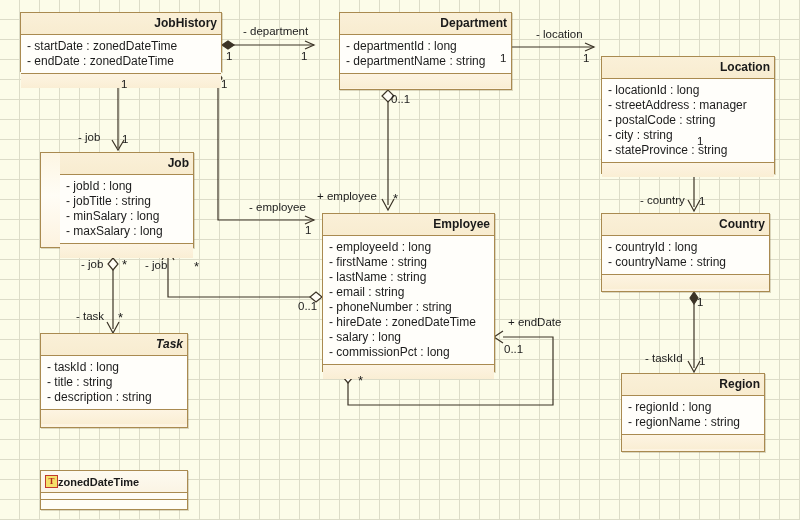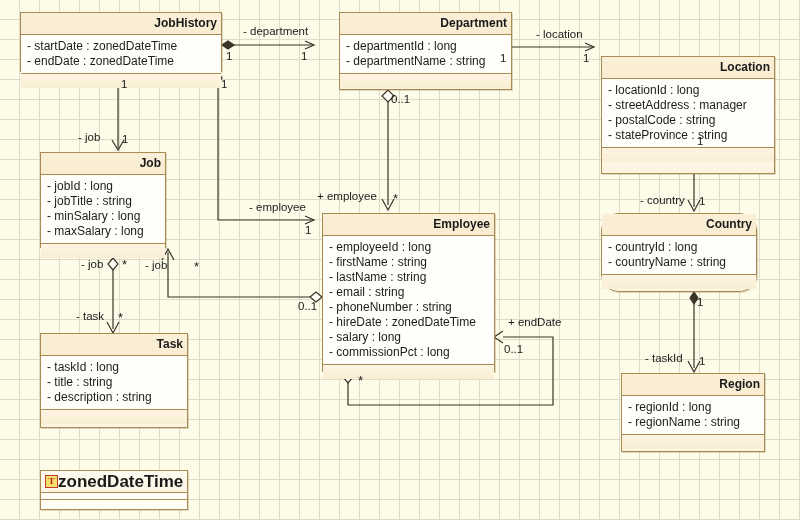--- a/index.html
+++ b/index.html
@@ -253,6 +253,7 @@
           <div class="uml-attr">- locationId : long</div>
           <div class="uml-attr">- streetAddress : manager</div>
           <div class="uml-attr">- postalCode : string</div>
+          <div class="uml-attr">- city : string</div>
           <div class="uml-attr">- stateProvince : string</div>
         </div>
         <div class="uml-ops"></div>

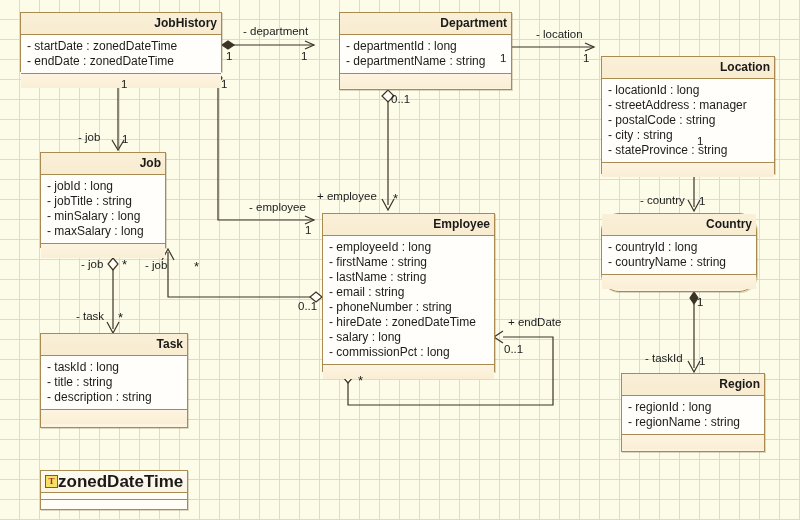--- a/index.html
+++ b/index.html
@@ -258,7 +258,7 @@
         </div>
         <div class="uml-ops"></div>
       </div>
-      <div class="uml-class" style="left: 40px; top: 152px; width: 126px; height: 96px;">
+      <div class="uml-class" style="left: 40px; top: 152px; width: 154px; height: 96px; padding-left: 19px;">
         <div class="uml-header">Job</div>
         <div class="uml-attrs">
           <div class="uml-attr">- jobId : long</div>

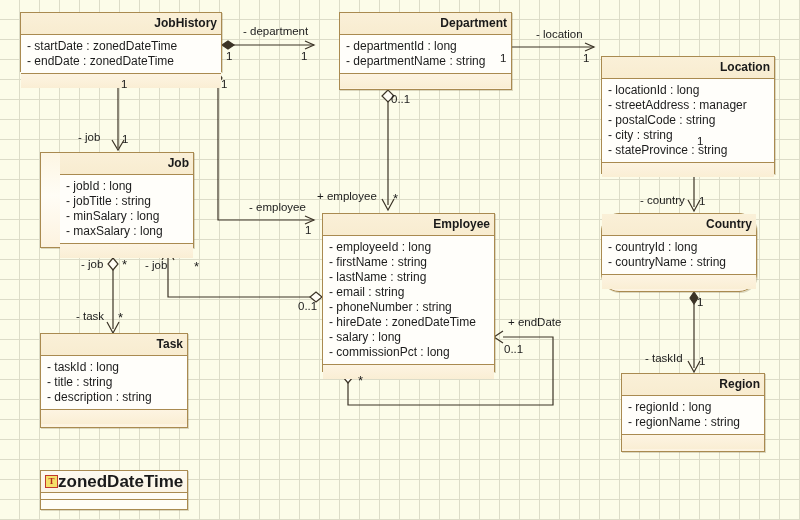--- a/index.html
+++ b/index.html
@@ -282,7 +282,7 @@
         </div>
         <div class="uml-ops"></div>
       </div>
-      <div class="uml-class" style="left: 601px; top: 213px; width: 156px; height: 79px; border-radius: 18px;">
+      <div class="uml-class" style="left: 601px; top: 213px; width: 169px; height: 79px;">
         <div class="uml-header">Country</div>
         <div class="uml-attrs">
           <div class="uml-attr">- countryId : long</div>

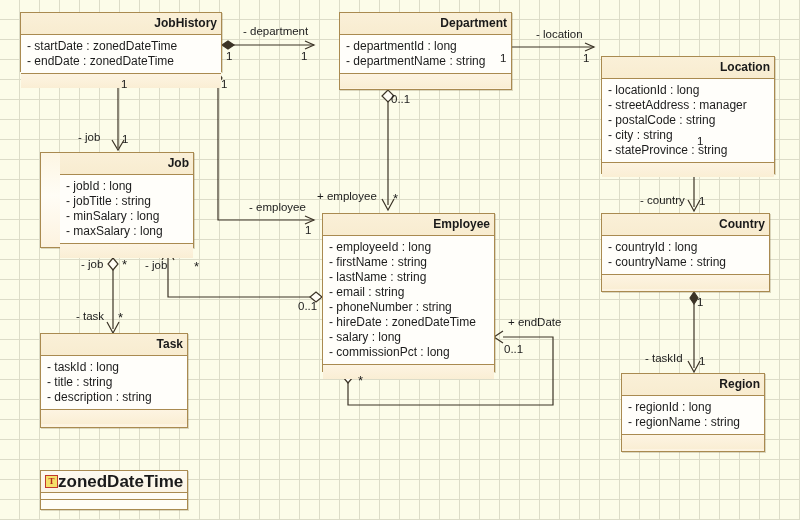--- a/index.html
+++ b/index.html
@@ -45,7 +45,7 @@
     background: linear-gradient(to bottom, #faf0d8 0%, #f8ecd0 100%);
     line-height: 13px;
   }
-  .uml-header.abstract { }
+  .uml-header.abstract { font-style: italic; }
   .uml-attrs {
     box-sizing: border-box;
     padding: 4px 0 4px 6px;

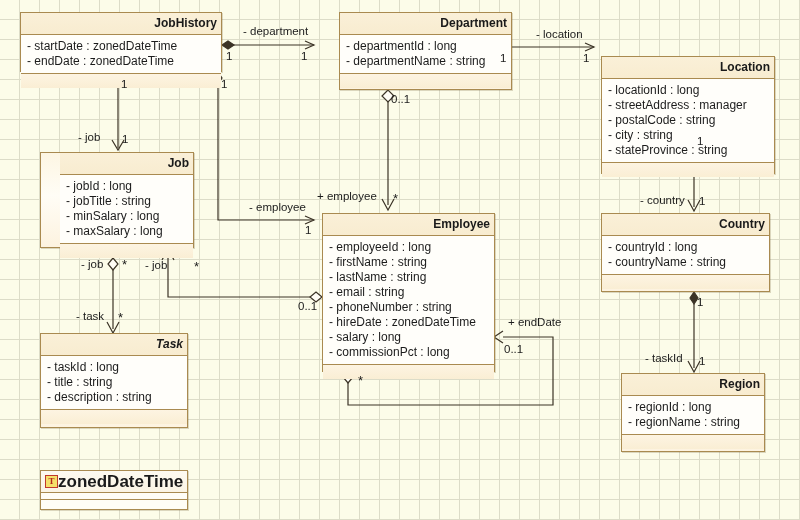--- a/index.html
+++ b/index.html
@@ -98,7 +98,7 @@
     flex: 1 1 auto;
     text-align: left;
     font-weight: bold;
-    font-size: 17px;
+    font-size: 11px;
     color: #1a1a1a;
     padding-right: 12px;
   }

